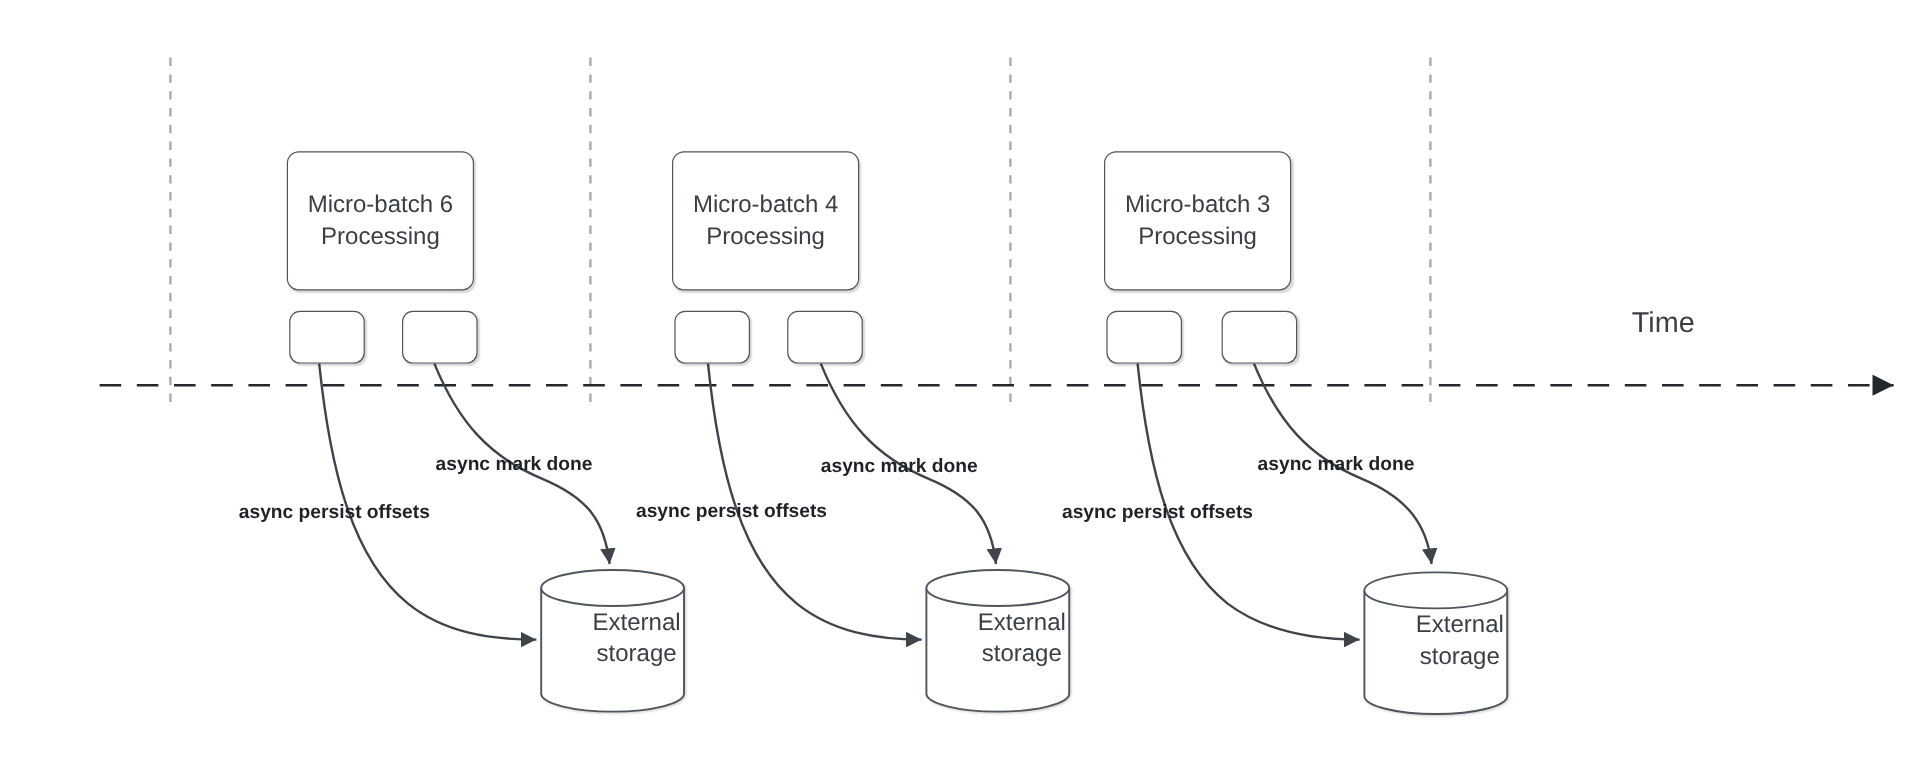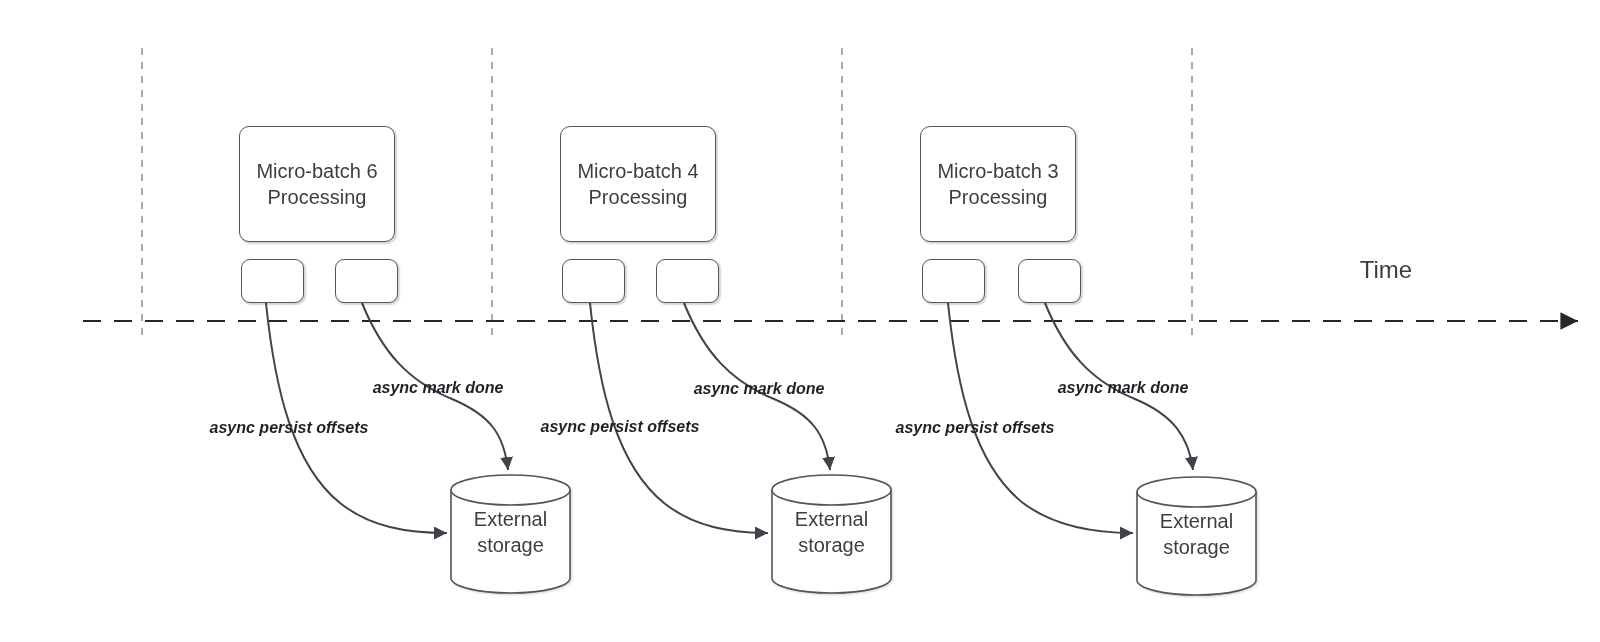--- a/index.html
+++ b/index.html
@@ -33,7 +33,7 @@
   }
   .elabel{
     position:absolute;font-size:16px;font-weight:bold;color:var(--edge-label-text);
-    text-align:center;white-space:nowrap;font-style:italic;
+    text-align:left;white-space:nowrap;
   }
   .elabel.persist{width:180px;}
   .elabel.mark{width:150px;}

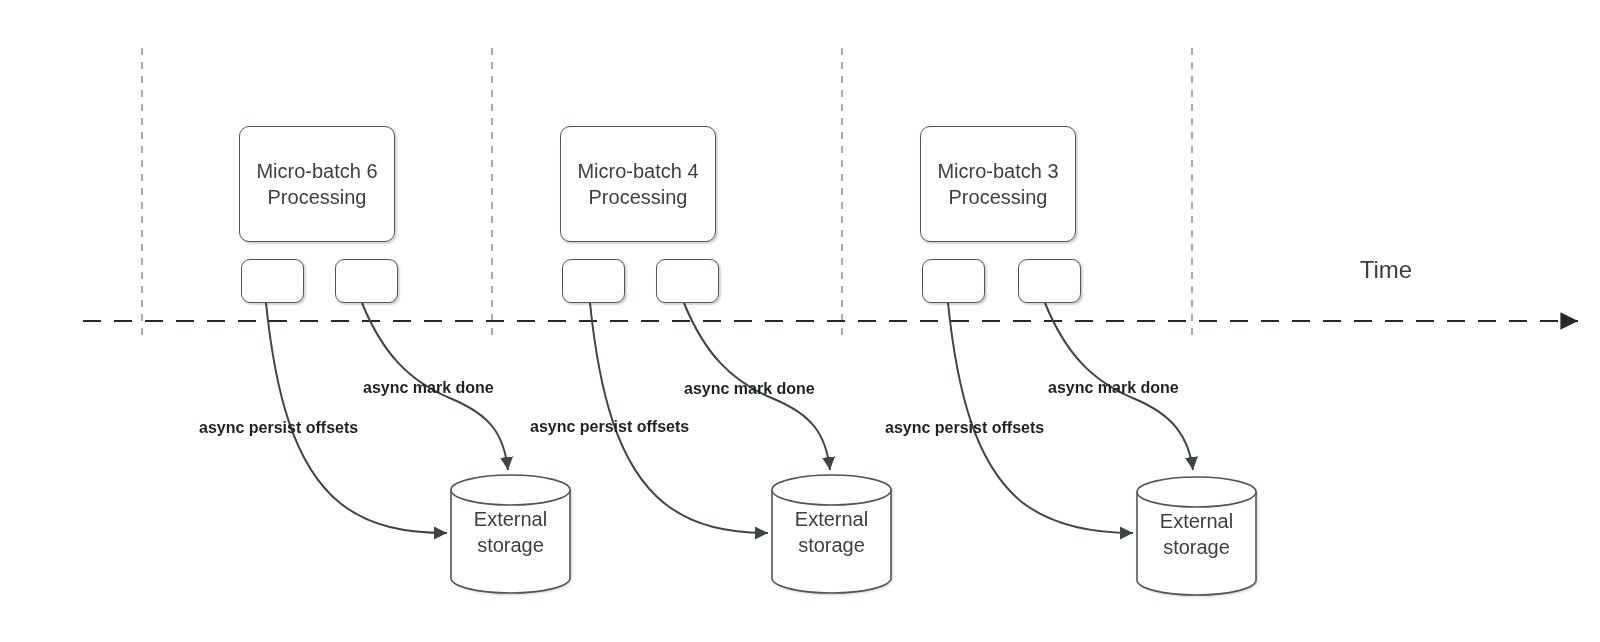--- a/index.html
+++ b/index.html
@@ -39,7 +39,7 @@
   .elabel.mark{width:150px;}
   .cylabel{
     position:absolute;width:119px;text-align:center;font-size:20px;line-height:1.3;
-    color:var(--text);white-space:pre-line;
+    color:var(--text);white-space:pre-line;margin-left:20px;
   }
   .timelabel{
     position:absolute;width:100px;text-align:center;font-size:24px;color:var(--text);

